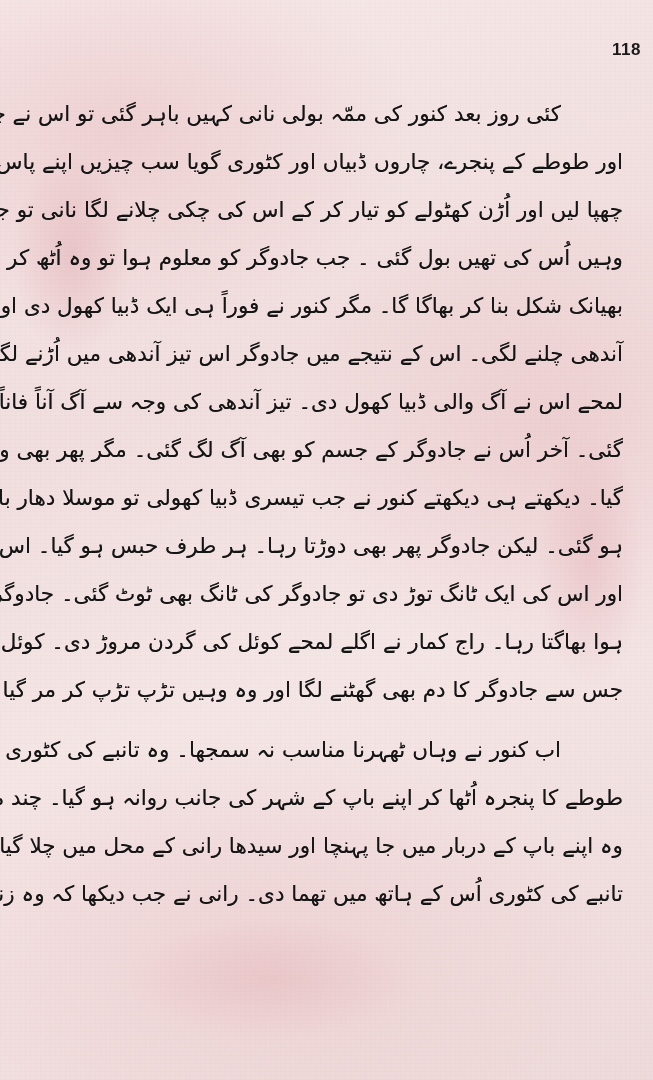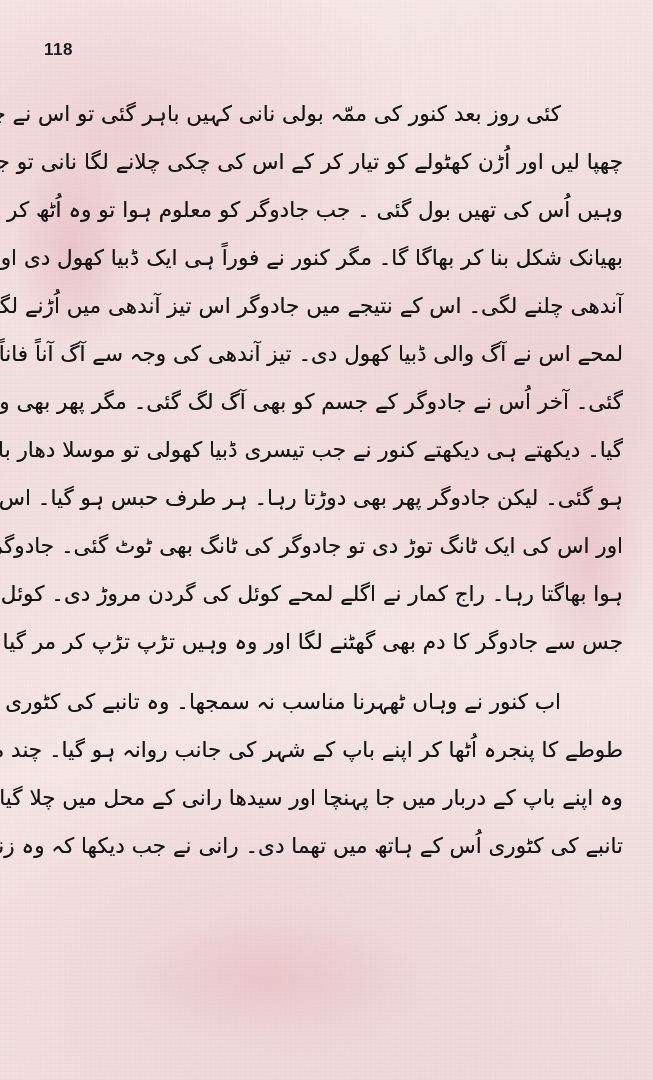--- a/index.html
+++ b/index.html
@@ -37,8 +37,8 @@
     position: absolute;
     top: 40px;
     left: 0;
-    right: 0;
-    text-align: left;
+    right: 12px;
+    text-align: right;
     font-family: "Liberation Sans", sans-serif;
     font-size: 17px;
     font-weight: bold;

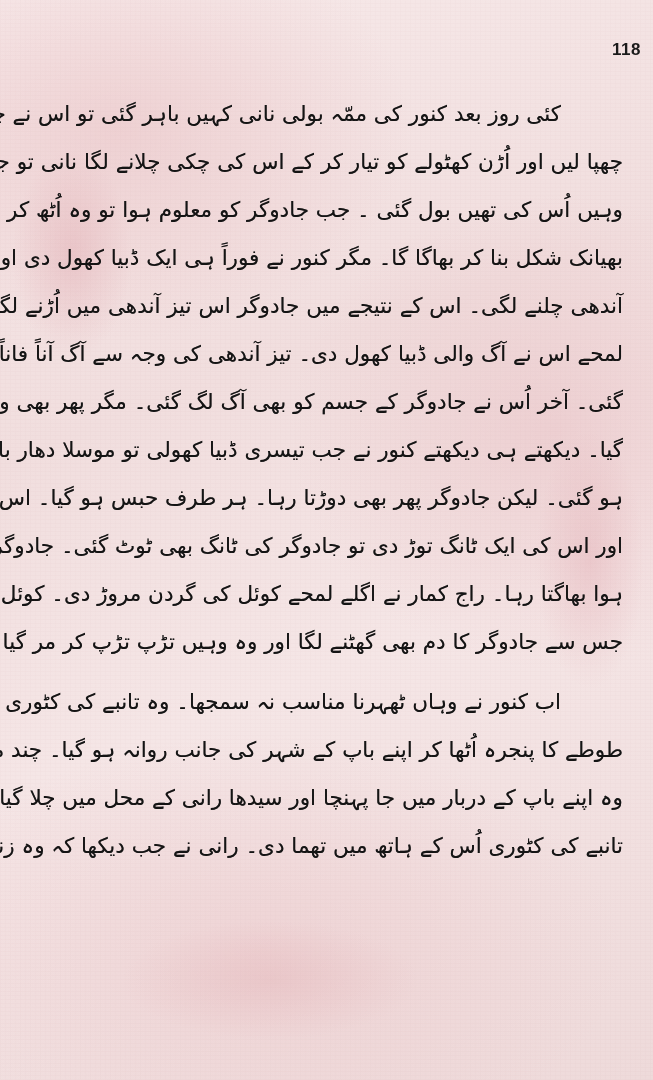--- a/index.html
+++ b/index.html
@@ -97,6 +97,7 @@
 
   <div class="body-text">
     <span class="line indent">کئی روز بعد کنور کی ممّہ بولی نانی کہیں باہر گئی تو اس نے چھکے سے کوئل</span>
+    <span class="line">اور طوطے کے پنجرے، چاروں ڈبیاں اور کٹوری گویا سب چیزیں اپنے پاس</span>
     <span class="line">چھپا لیں اور اُڑن کھٹولے کو تیار کر کے اس کی چکی چلانے لگا نانی تو جہاں تھی</span>
     <span class="line">وہیں اُس کی تھیں بول گئی ۔ جب جادوگر کو معلوم ہوا تو وہ اُٹھ کر چیختا چلاتا اور</span>
     <span class="line">بھیانک شکل بنا کر بھاگا گا۔ مگر کنور نے فوراً ہی ایک ڈبیا کھول دی اور زور سے</span>

